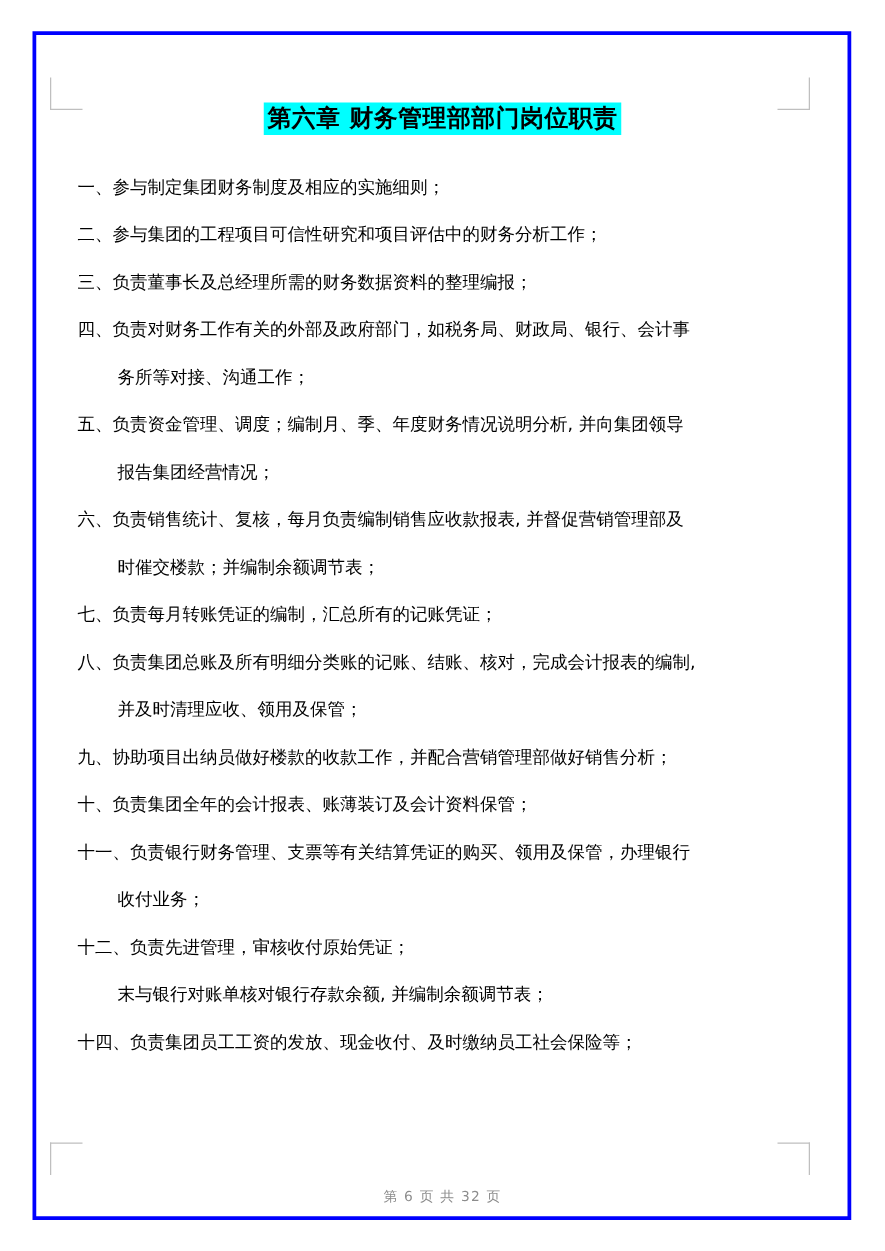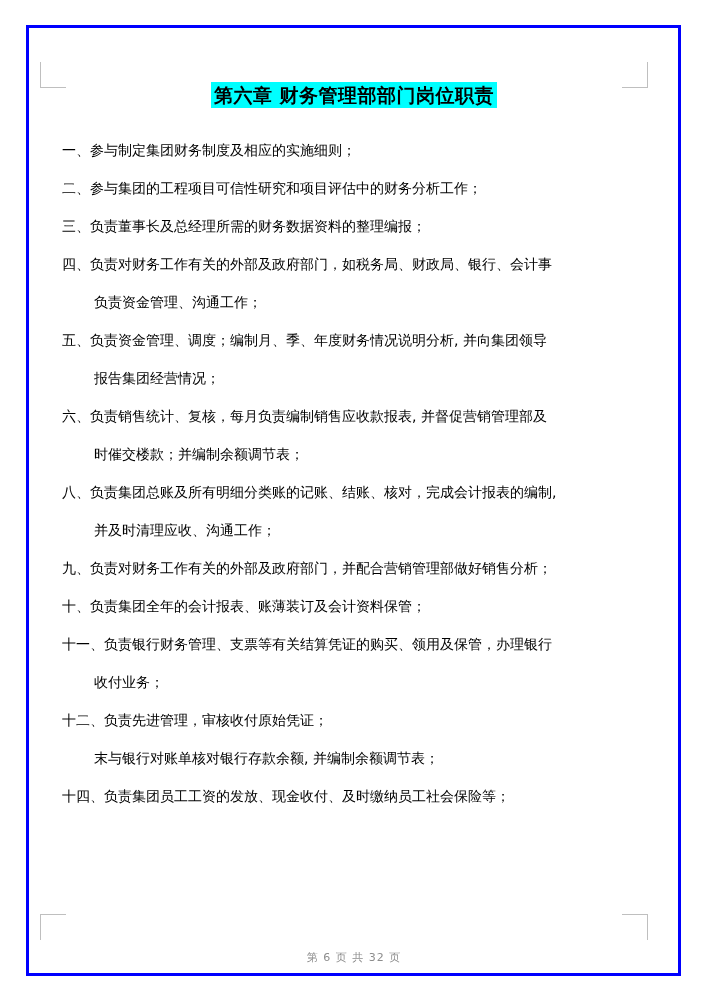--- a/index.html
+++ b/index.html
@@ -119,7 +119,7 @@
       <div class="clause"><span>一、参与制定集团财务制度及相应的实施细则；</span></div>
       <div class="clause"><span>二、参与集团的工程项目可信性研究和项目评估中的财务分析工作；</span></div>
       <div class="clause"><span>三、负责董事长及总经理所需的财务数据资料的整理编报；</span></div>
-      <div class="clause"><span>四、负责对财务工作有关的外部及政府部门，如税务局、财政局、银行、会计事</span><span class="clause-cont">负责资金管理、沟通工作；</span></div>
+      <div class="clause"><span>四、负责对财务工作有关的外部及政府部门，如税务局、财政局、银行、会计事</span><span class="clause-cont">务所等对接、沟通工作；</span></div>
       <div class="clause"><span>五、负责资金管理、调度；编制月、季、年度财务情况说明分析, 并向集团领导</span><span class="clause-cont">报告集团经营情况；</span></div>
       <div class="clause"><span>六、负责销售统计、复核，每月负责编制销售应收款报表, 并督促营销管理部及</span><span class="clause-cont">时催交楼款；并编制余额调节表；</span></div>
       <div class="clause"><span>八、负责集团总账及所有明细分类账的记账、结账、核对，完成会计报表的编制,</span><span class="clause-cont">并及时清理应收、沟通工作；</span></div>

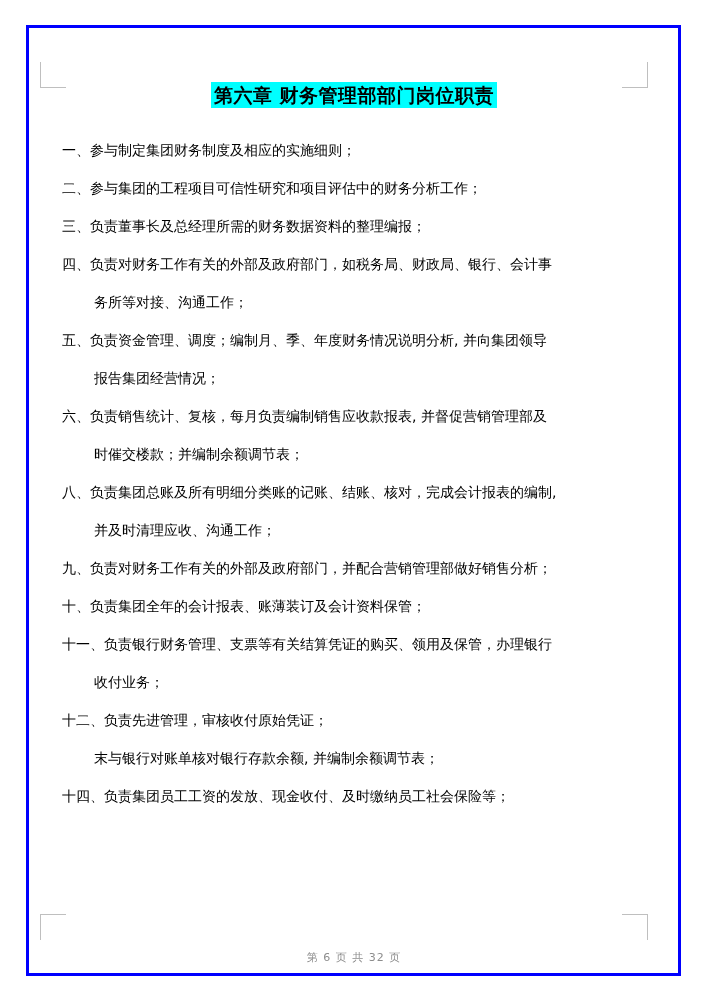--- a/index.html
+++ b/index.html
@@ -122,6 +122,7 @@
       <div class="clause"><span>四、负责对财务工作有关的外部及政府部门，如税务局、财政局、银行、会计事</span><span class="clause-cont">务所等对接、沟通工作；</span></div>
       <div class="clause"><span>五、负责资金管理、调度；编制月、季、年度财务情况说明分析, 并向集团领导</span><span class="clause-cont">报告集团经营情况；</span></div>
       <div class="clause"><span>六、负责销售统计、复核，每月负责编制销售应收款报表, 并督促营销管理部及</span><span class="clause-cont">时催交楼款；并编制余额调节表；</span></div>
+      <div class="clause"><span>七、负责每月转账凭证的编制，汇总所有的记账凭证；</span></div>
       <div class="clause"><span>八、负责集团总账及所有明细分类账的记账、结账、核对，完成会计报表的编制,</span><span class="clause-cont">并及时清理应收、沟通工作；</span></div>
       <div class="clause"><span>九、负责对财务工作有关的外部及政府部门，并配合营销管理部做好销售分析；</span></div>
       <div class="clause"><span>十、负责集团全年的会计报表、账薄装订及会计资料保管；</span></div>

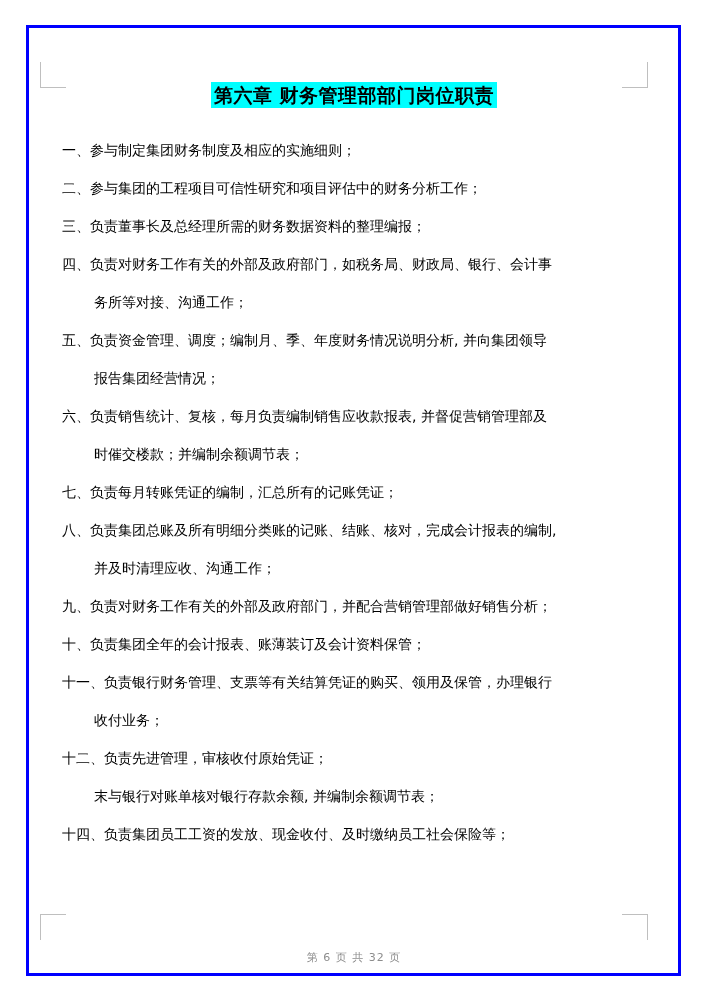--- a/index.html
+++ b/index.html
@@ -123,7 +123,7 @@
       <div class="clause"><span>五、负责资金管理、调度；编制月、季、年度财务情况说明分析, 并向集团领导</span><span class="clause-cont">报告集团经营情况；</span></div>
       <div class="clause"><span>六、负责销售统计、复核，每月负责编制销售应收款报表, 并督促营销管理部及</span><span class="clause-cont">时催交楼款；并编制余额调节表；</span></div>
       <div class="clause"><span>七、负责每月转账凭证的编制，汇总所有的记账凭证；</span></div>
-      <div class="clause"><span>八、负责集团总账及所有明细分类账的记账、结账、核对，完成会计报表的编制,</span><span class="clause-cont">并及时清理应收、沟通工作；</span></div>
+      <div class="clause"><span>八、负责集团总账及所有明细分类账的记账、结账、核对，完成会计报表的编制,</span><span class="clause-cont">并及时清理应收、领用及保管；</span></div>
       <div class="clause"><span>九、负责对财务工作有关的外部及政府部门，并配合营销管理部做好销售分析；</span></div>
       <div class="clause"><span>十、负责集团全年的会计报表、账薄装订及会计资料保管；</span></div>
       <div class="clause"><span>十一、负责银行财务管理、支票等有关结算凭证的购买、领用及保管，办理银行</span><span class="clause-cont">收付业务；</span></div>

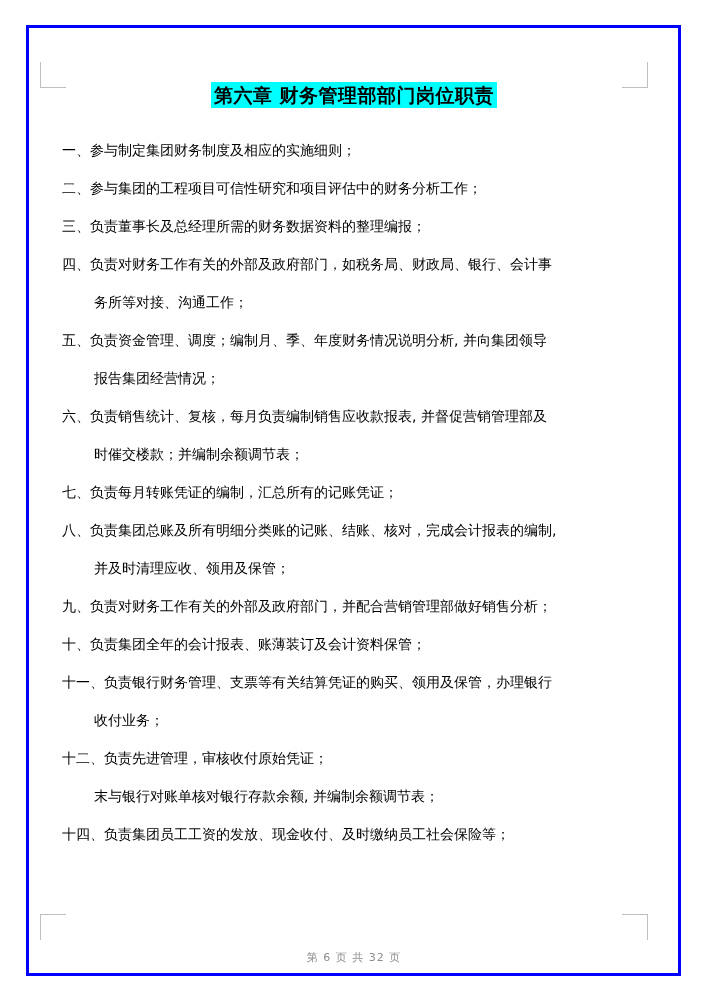--- a/index.html
+++ b/index.html
@@ -124,7 +124,7 @@
       <div class="clause"><span>六、负责销售统计、复核，每月负责编制销售应收款报表, 并督促营销管理部及</span><span class="clause-cont">时催交楼款；并编制余额调节表；</span></div>
       <div class="clause"><span>七、负责每月转账凭证的编制，汇总所有的记账凭证；</span></div>
       <div class="clause"><span>八、负责集团总账及所有明细分类账的记账、结账、核对，完成会计报表的编制,</span><span class="clause-cont">并及时清理应收、领用及保管；</span></div>
-      <div class="clause"><span>九、负责对财务工作有关的外部及政府部门，并配合营销管理部做好销售分析；</span></div>
+      <div class="clause"><span>九、协助项目出纳员做好楼款的收款工作，并配合营销管理部做好销售分析；</span></div>
       <div class="clause"><span>十、负责集团全年的会计报表、账薄装订及会计资料保管；</span></div>
       <div class="clause"><span>十一、负责银行财务管理、支票等有关结算凭证的购买、领用及保管，办理银行</span><span class="clause-cont">收付业务；</span></div>
       <div class="clause"><span>十二、负责先进管理，审核收付原始凭证；</span></div>

